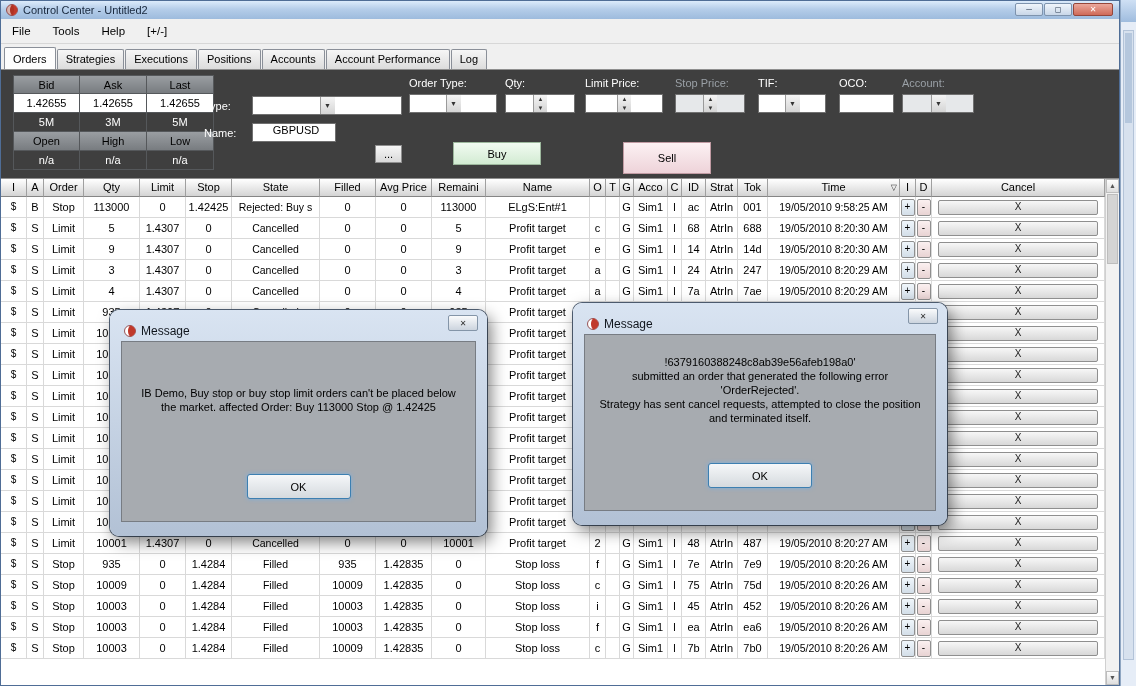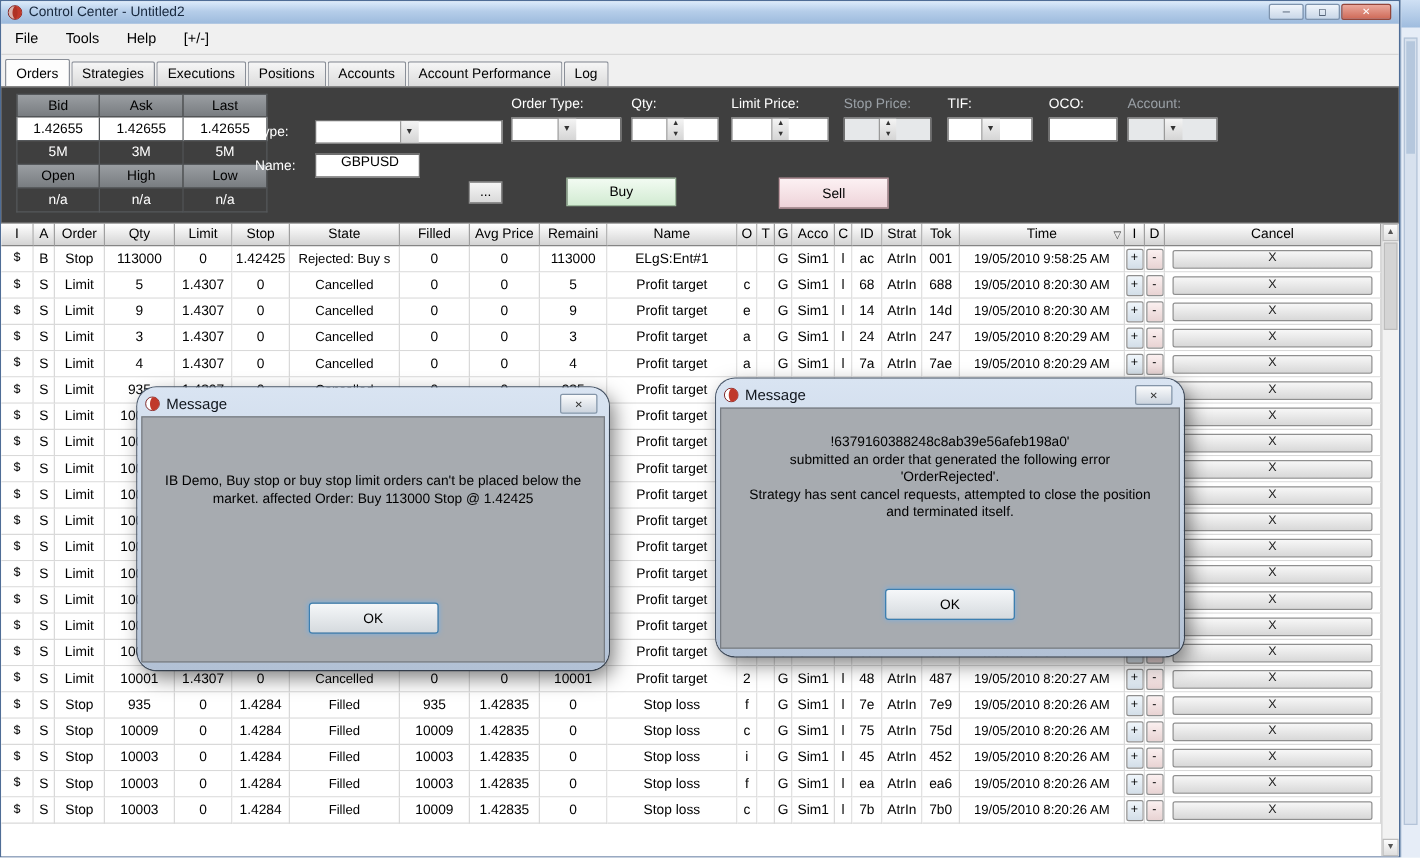--- a/index.html
+++ b/index.html
@@ -63,7 +63,7 @@
   .btn { border:1px solid #8f8f8f; background:linear-gradient(#f6f6f6,#d9d9d9); font-size:11px; font-family:inherit; }
   .btn-more { position:absolute; left:374px; top:75px; width:27px; height:18px; }
   .btn-buy  { position:absolute; left:452px; top:72px; width:88px; height:23px; background:linear-gradient(#f2fbf2,#d2ebd2); border:1px solid #9db89d; }
-  .btn-sell { position:absolute; left:622px; top:72px; width:88px; height:25px; background:linear-gradient(#fcf1f3,#eed3d9); border:1px solid #c19ba3; }
+  .btn-sell { position:absolute; left:622px; top:72px; width:88px; height:32px; background:linear-gradient(#fcf1f3,#eed3d9); border:1px solid #c19ba3; }
 
   
   .table { flex:1; background:#fff; position:relative; overflow:hidden; }

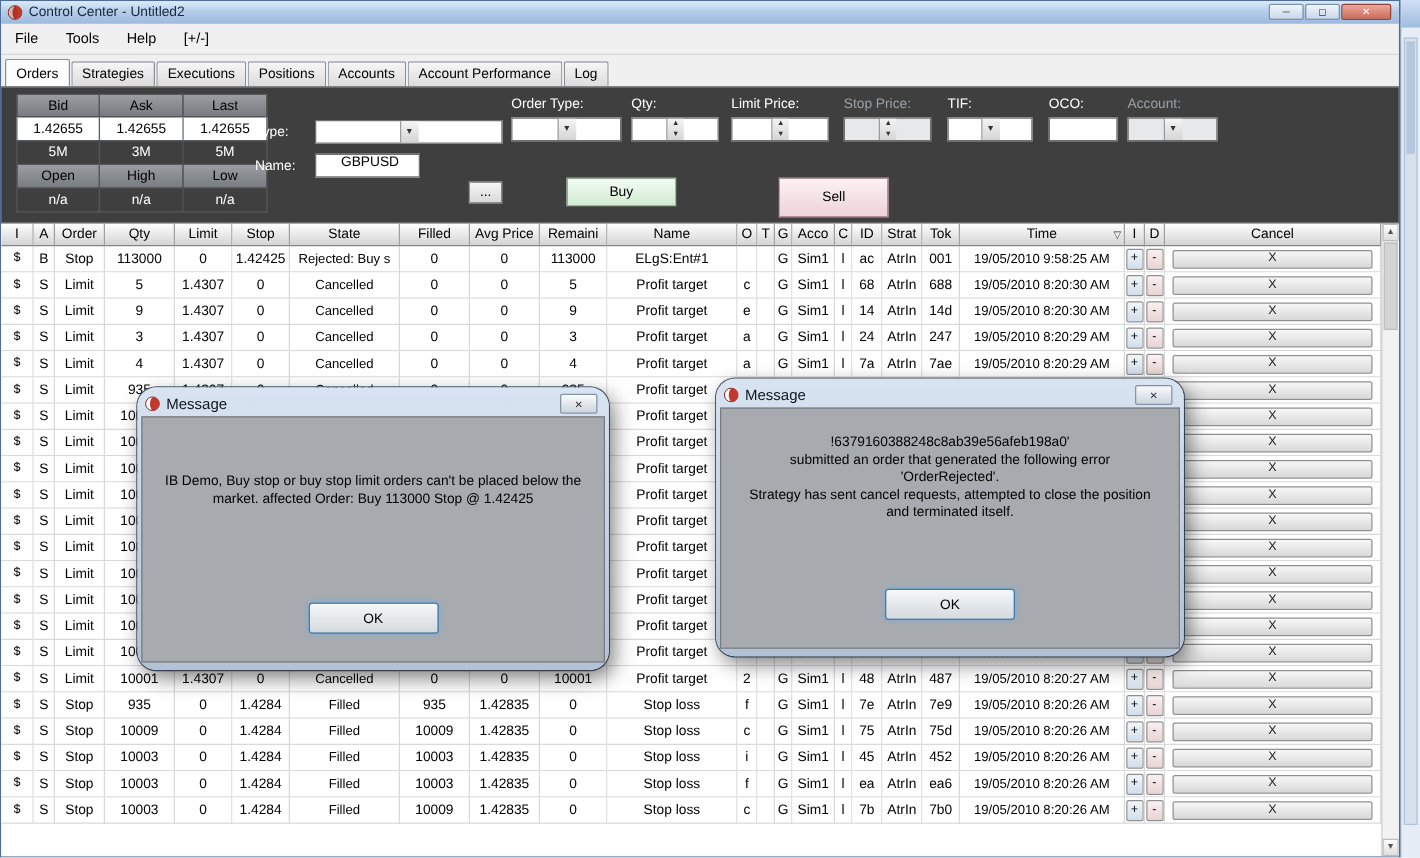--- a/index.html
+++ b/index.html
@@ -93,7 +93,7 @@
   .sb-div { width:1px; height:15px; background:#c0c0c0; margin-left:3px; }
 
   
-  .dialog { position:absolute; border-radius:15px; padding:3px; background:linear-gradient(#d9e4f2,#b2c1d5); box-shadow:4px 6px 16px rgba(0,0,0,.5), 0 0 0 1px #55657a; z-index:10; }
+  .dialog { position:absolute; border-radius:9px; padding:11px; background:linear-gradient(#d9e4f2,#b2c1d5); box-shadow:4px 6px 16px rgba(0,0,0,.5), 0 0 0 1px #55657a; z-index:10; }
   .dtitle { height:20px; display:flex; align-items:center; gap:5px; padding:0 3px; font-size:12px; color:#10151c; }
   .dclose { position:absolute; top:5px; right:9px; width:30px; height:16px; background:linear-gradient(#fafbfc,#ccd4de); border:1px solid #8495a8; border-radius:2px; font-size:8px; line-height:13px; color:#333; padding:0; }
   .dbody { background:#a7abb0; border:1px solid #777c83; height:calc(100% - 23px); position:relative; text-align:center; }

